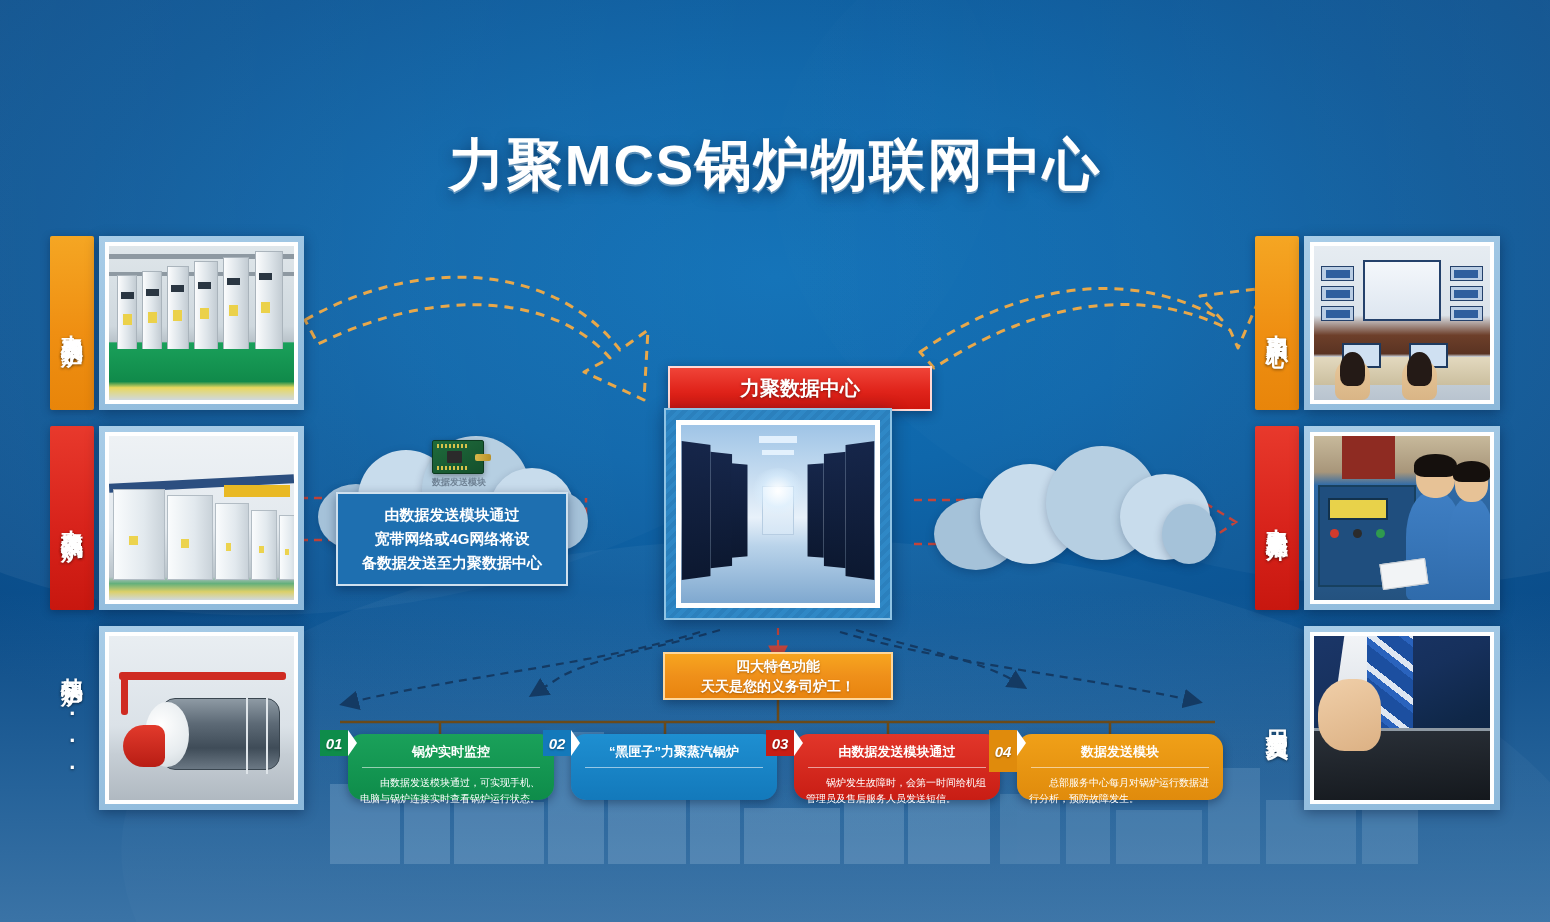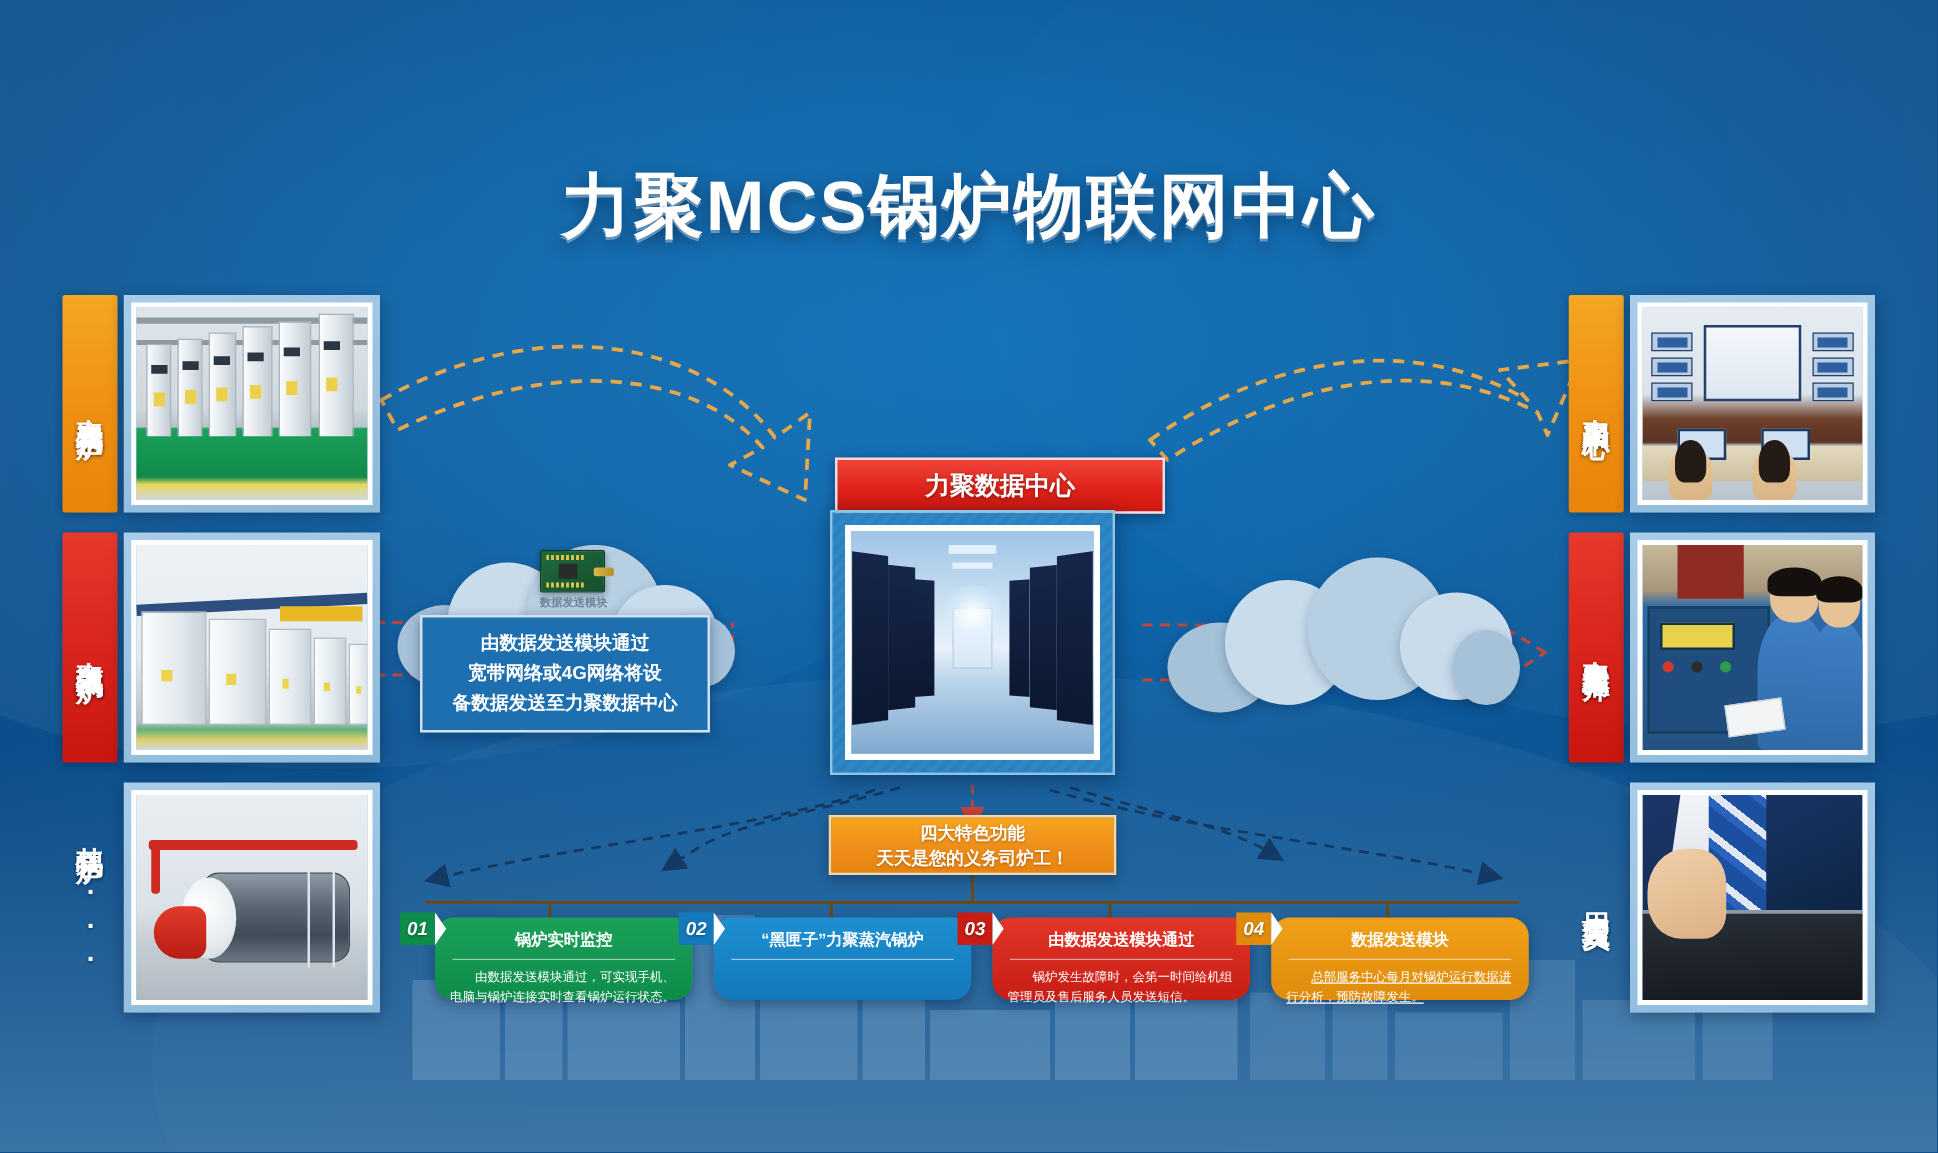--- a/index.html
+++ b/index.html
@@ -468,7 +468,7 @@
     <div class="cb" style="font-size:10px;">锅炉发生故障时，会第一时间给机组管理员及售后服务人员发送短信。</div>
   </div>
 
-  <div class="num o" style="left:989px; top:730px; width:28px; height:26px; font-size:15px;">04</div>
+  <div class="num o" style="left:989px; top:730px; width:28px; height:42px; font-size:15px;">04</div>
   <div class="card o" style="left:1017px; top:734px; width:206px; height:66px;">
     <div class="ct" style="font-size:13px;">数据发送模块</div>
     <div class="rule"></div>

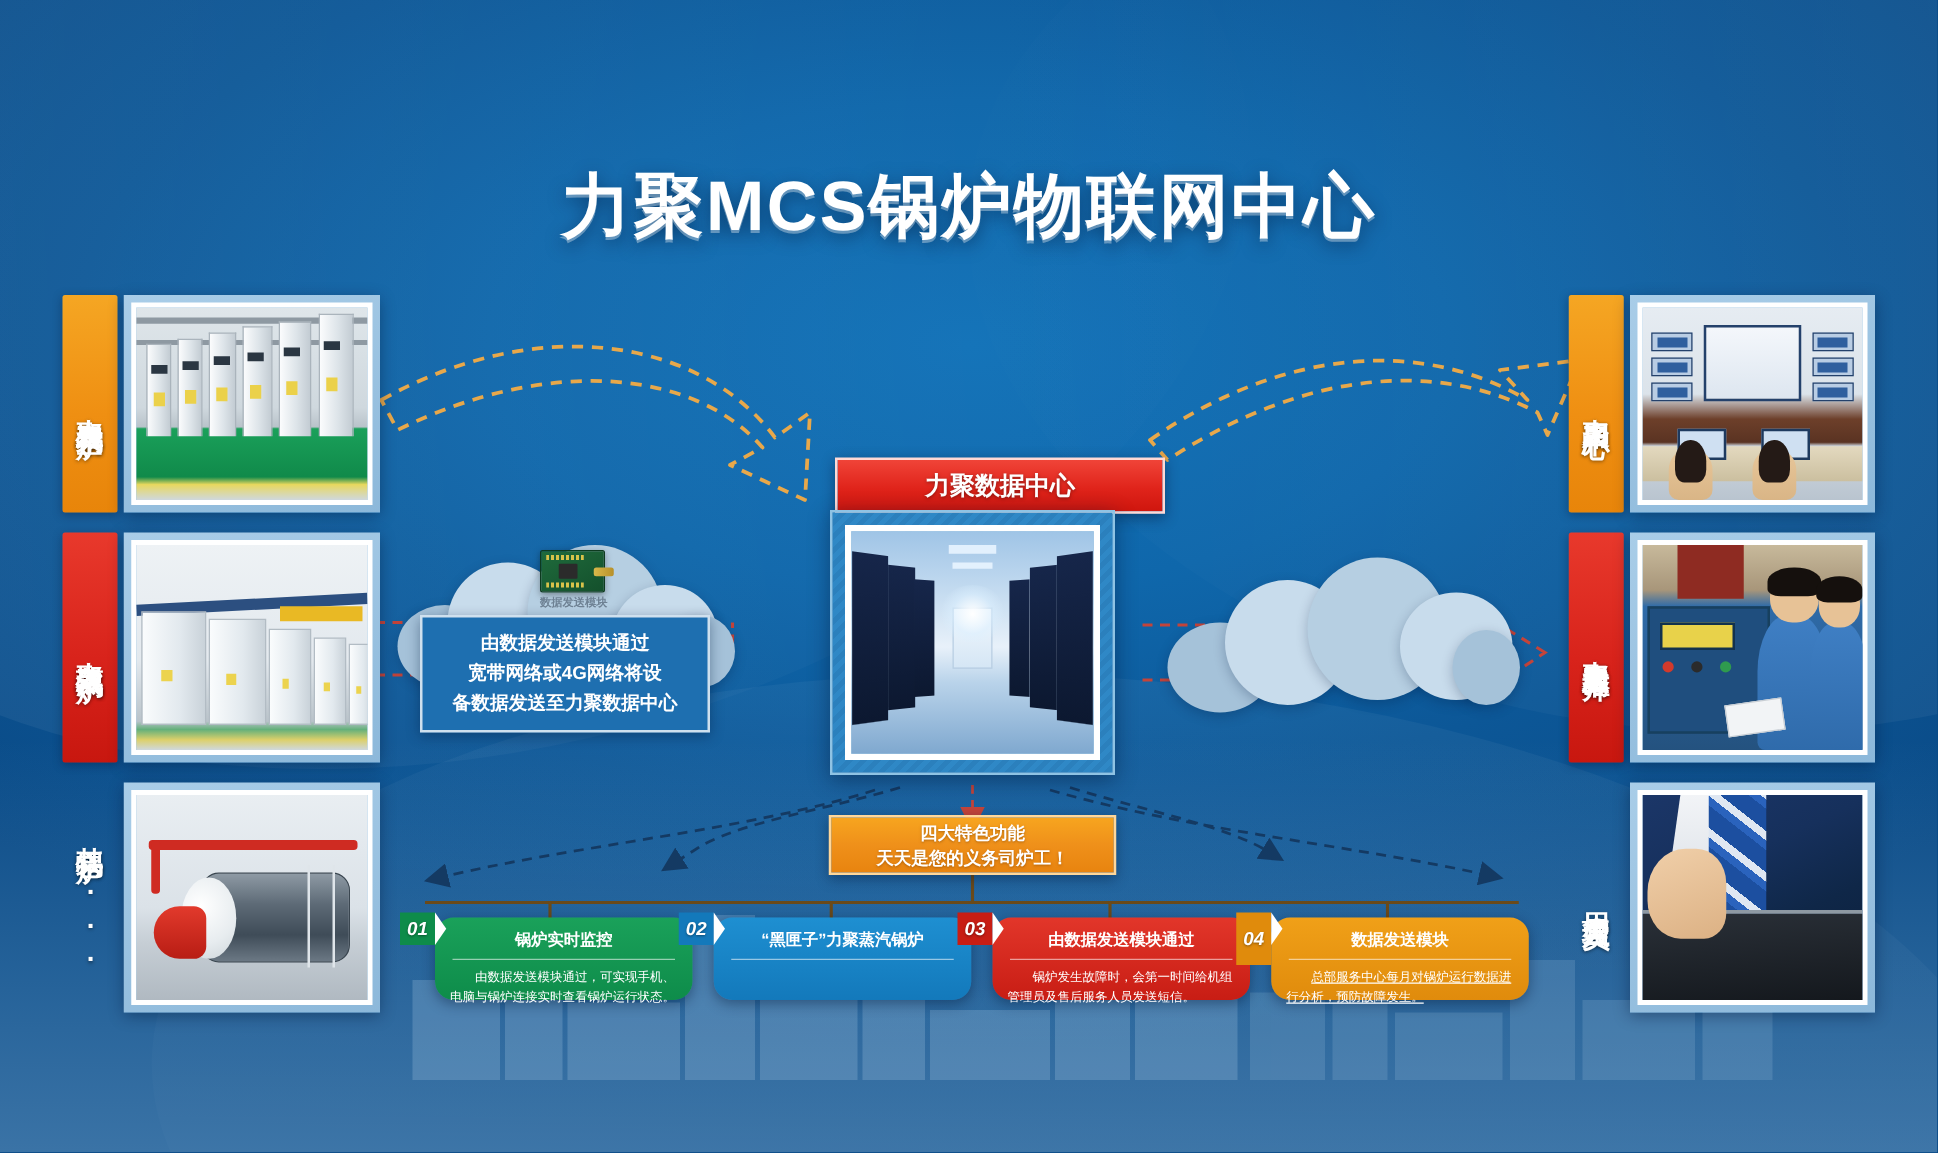--- a/index.html
+++ b/index.html
@@ -472,7 +472,7 @@
   <div class="card o" style="left:1017px; top:734px; width:206px; height:66px;">
     <div class="ct" style="font-size:13px;">数据发送模块</div>
     <div class="rule"></div>
-    <div class="cb" style="font-size:10px;text-decoration:underline;">总部服务中心每月对锅炉运行数据进行分析，预防故障发生。</div>
+    <div class="cb" style="font-size:10px;">总部服务中心每月对锅炉运行数据进行分析，预防故障发生。</div>
   </div>
 
 </div>

